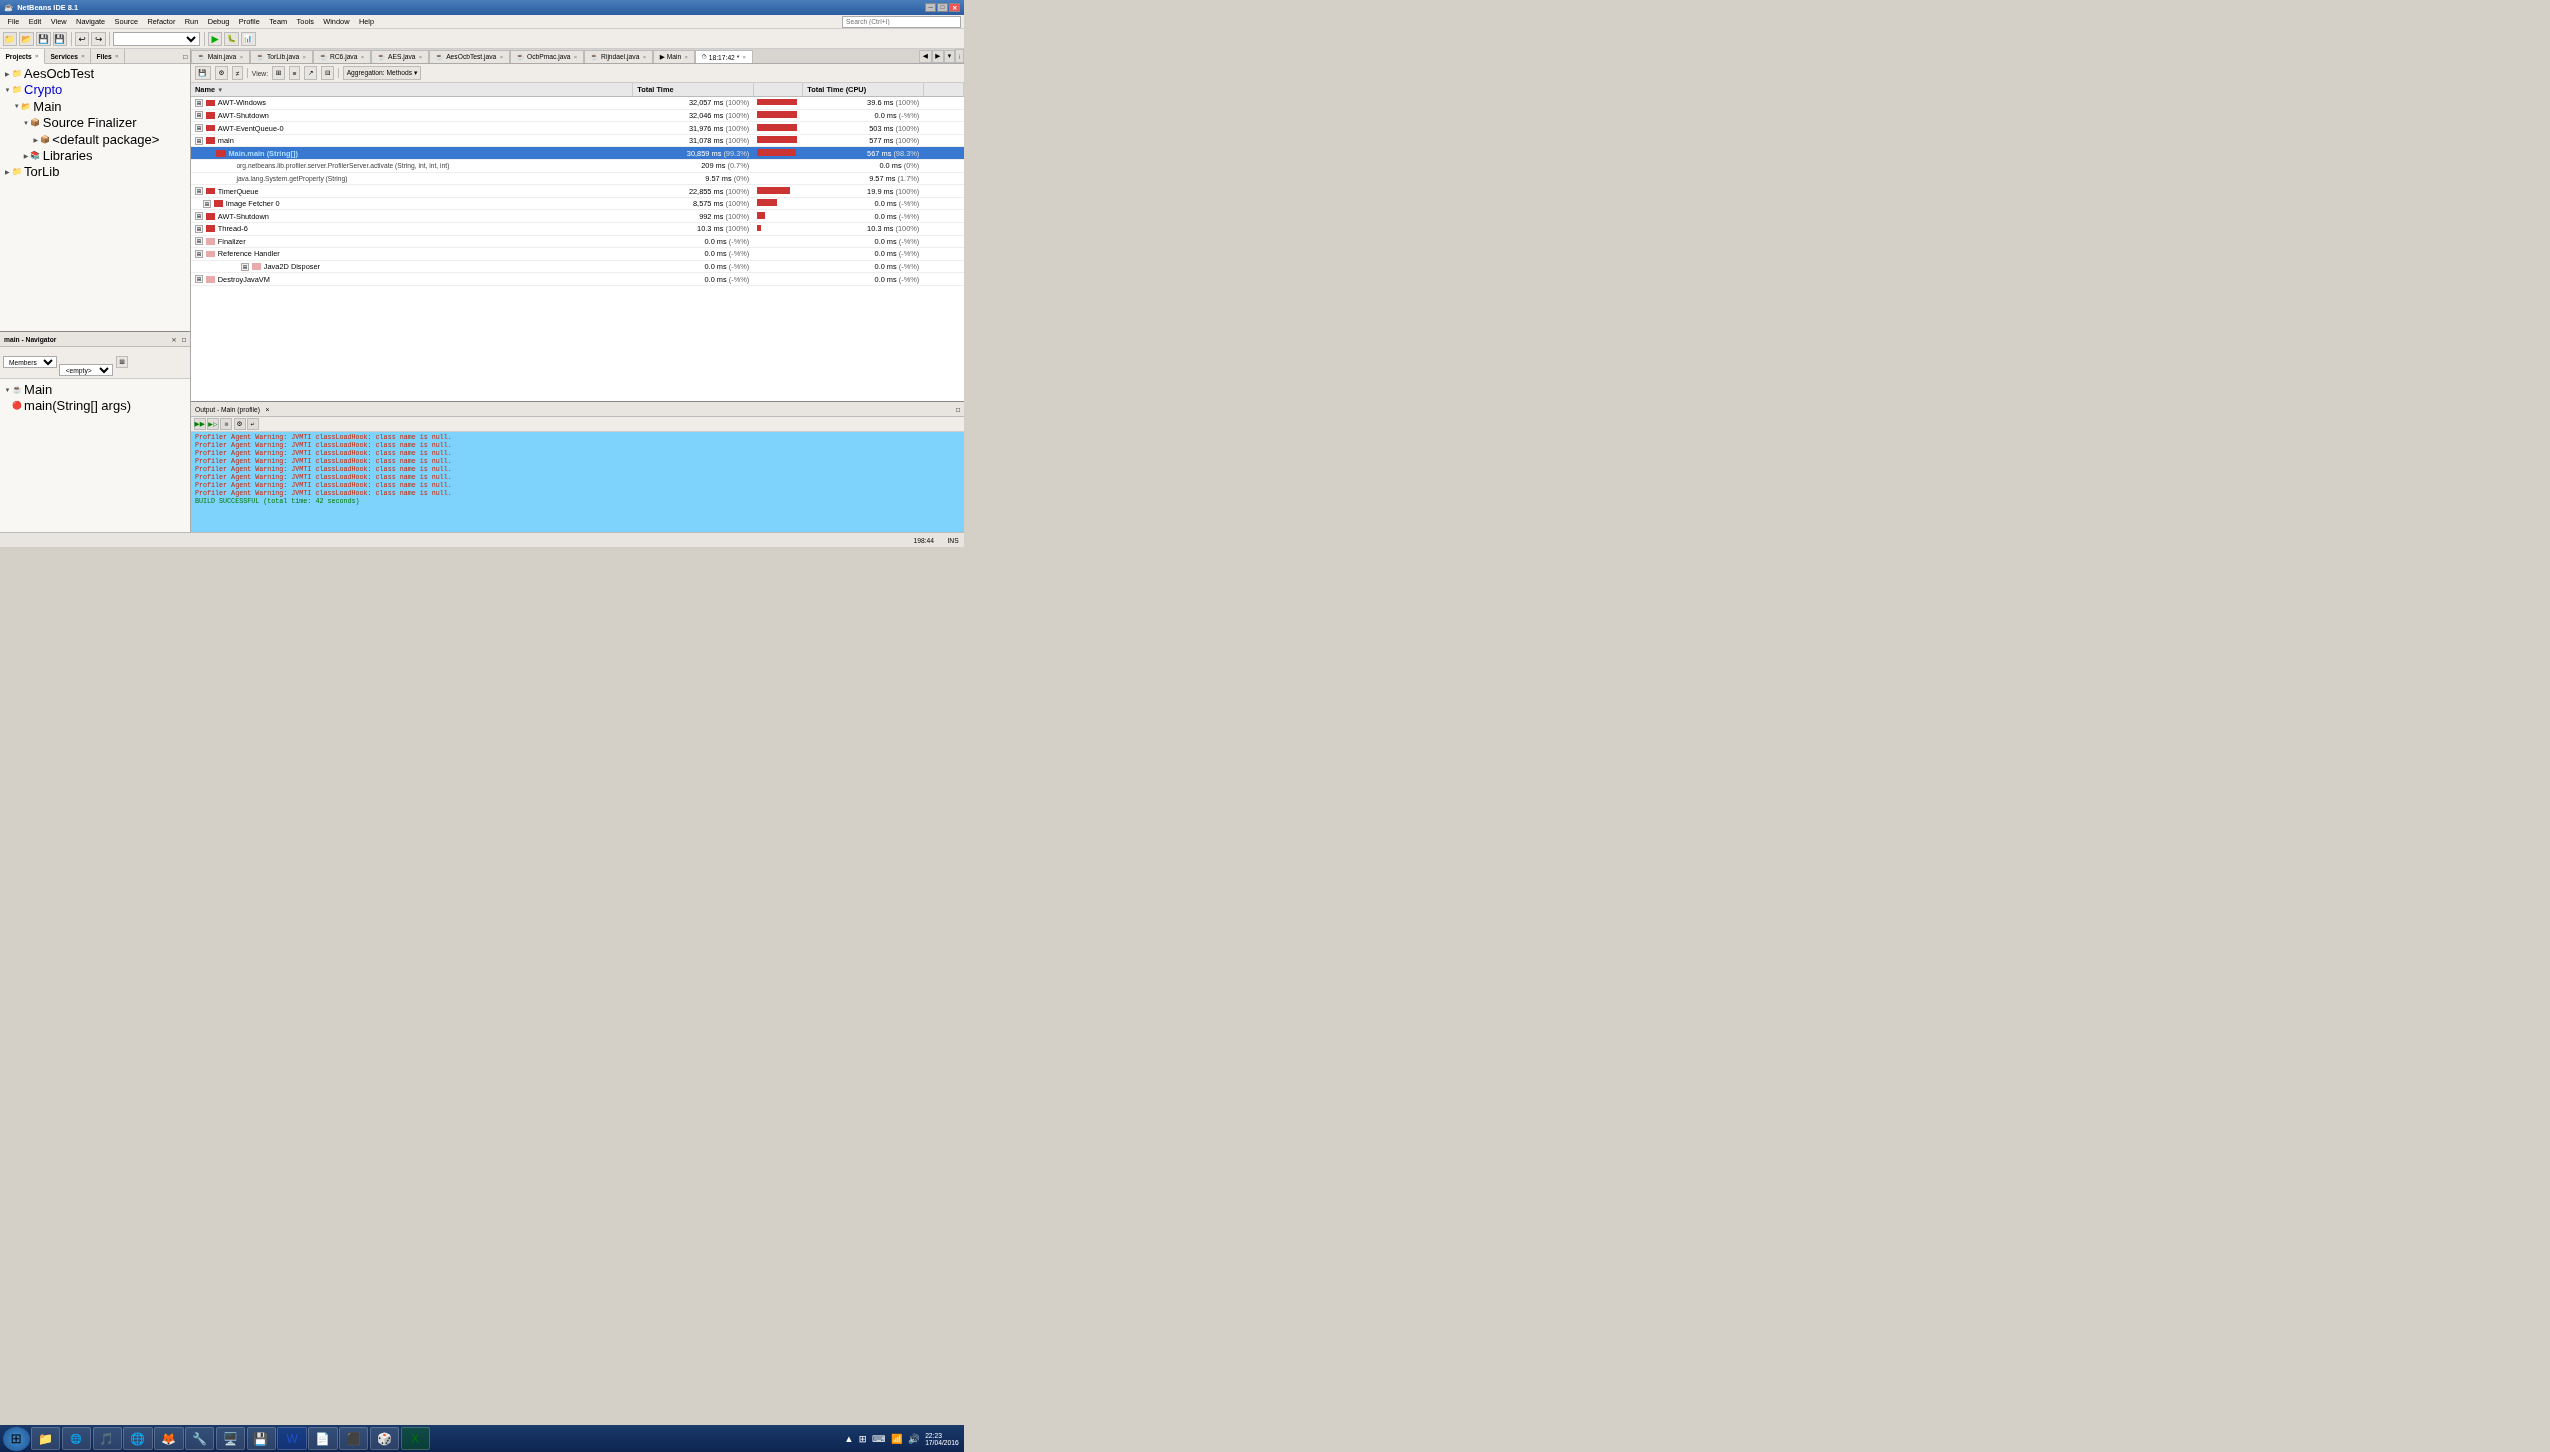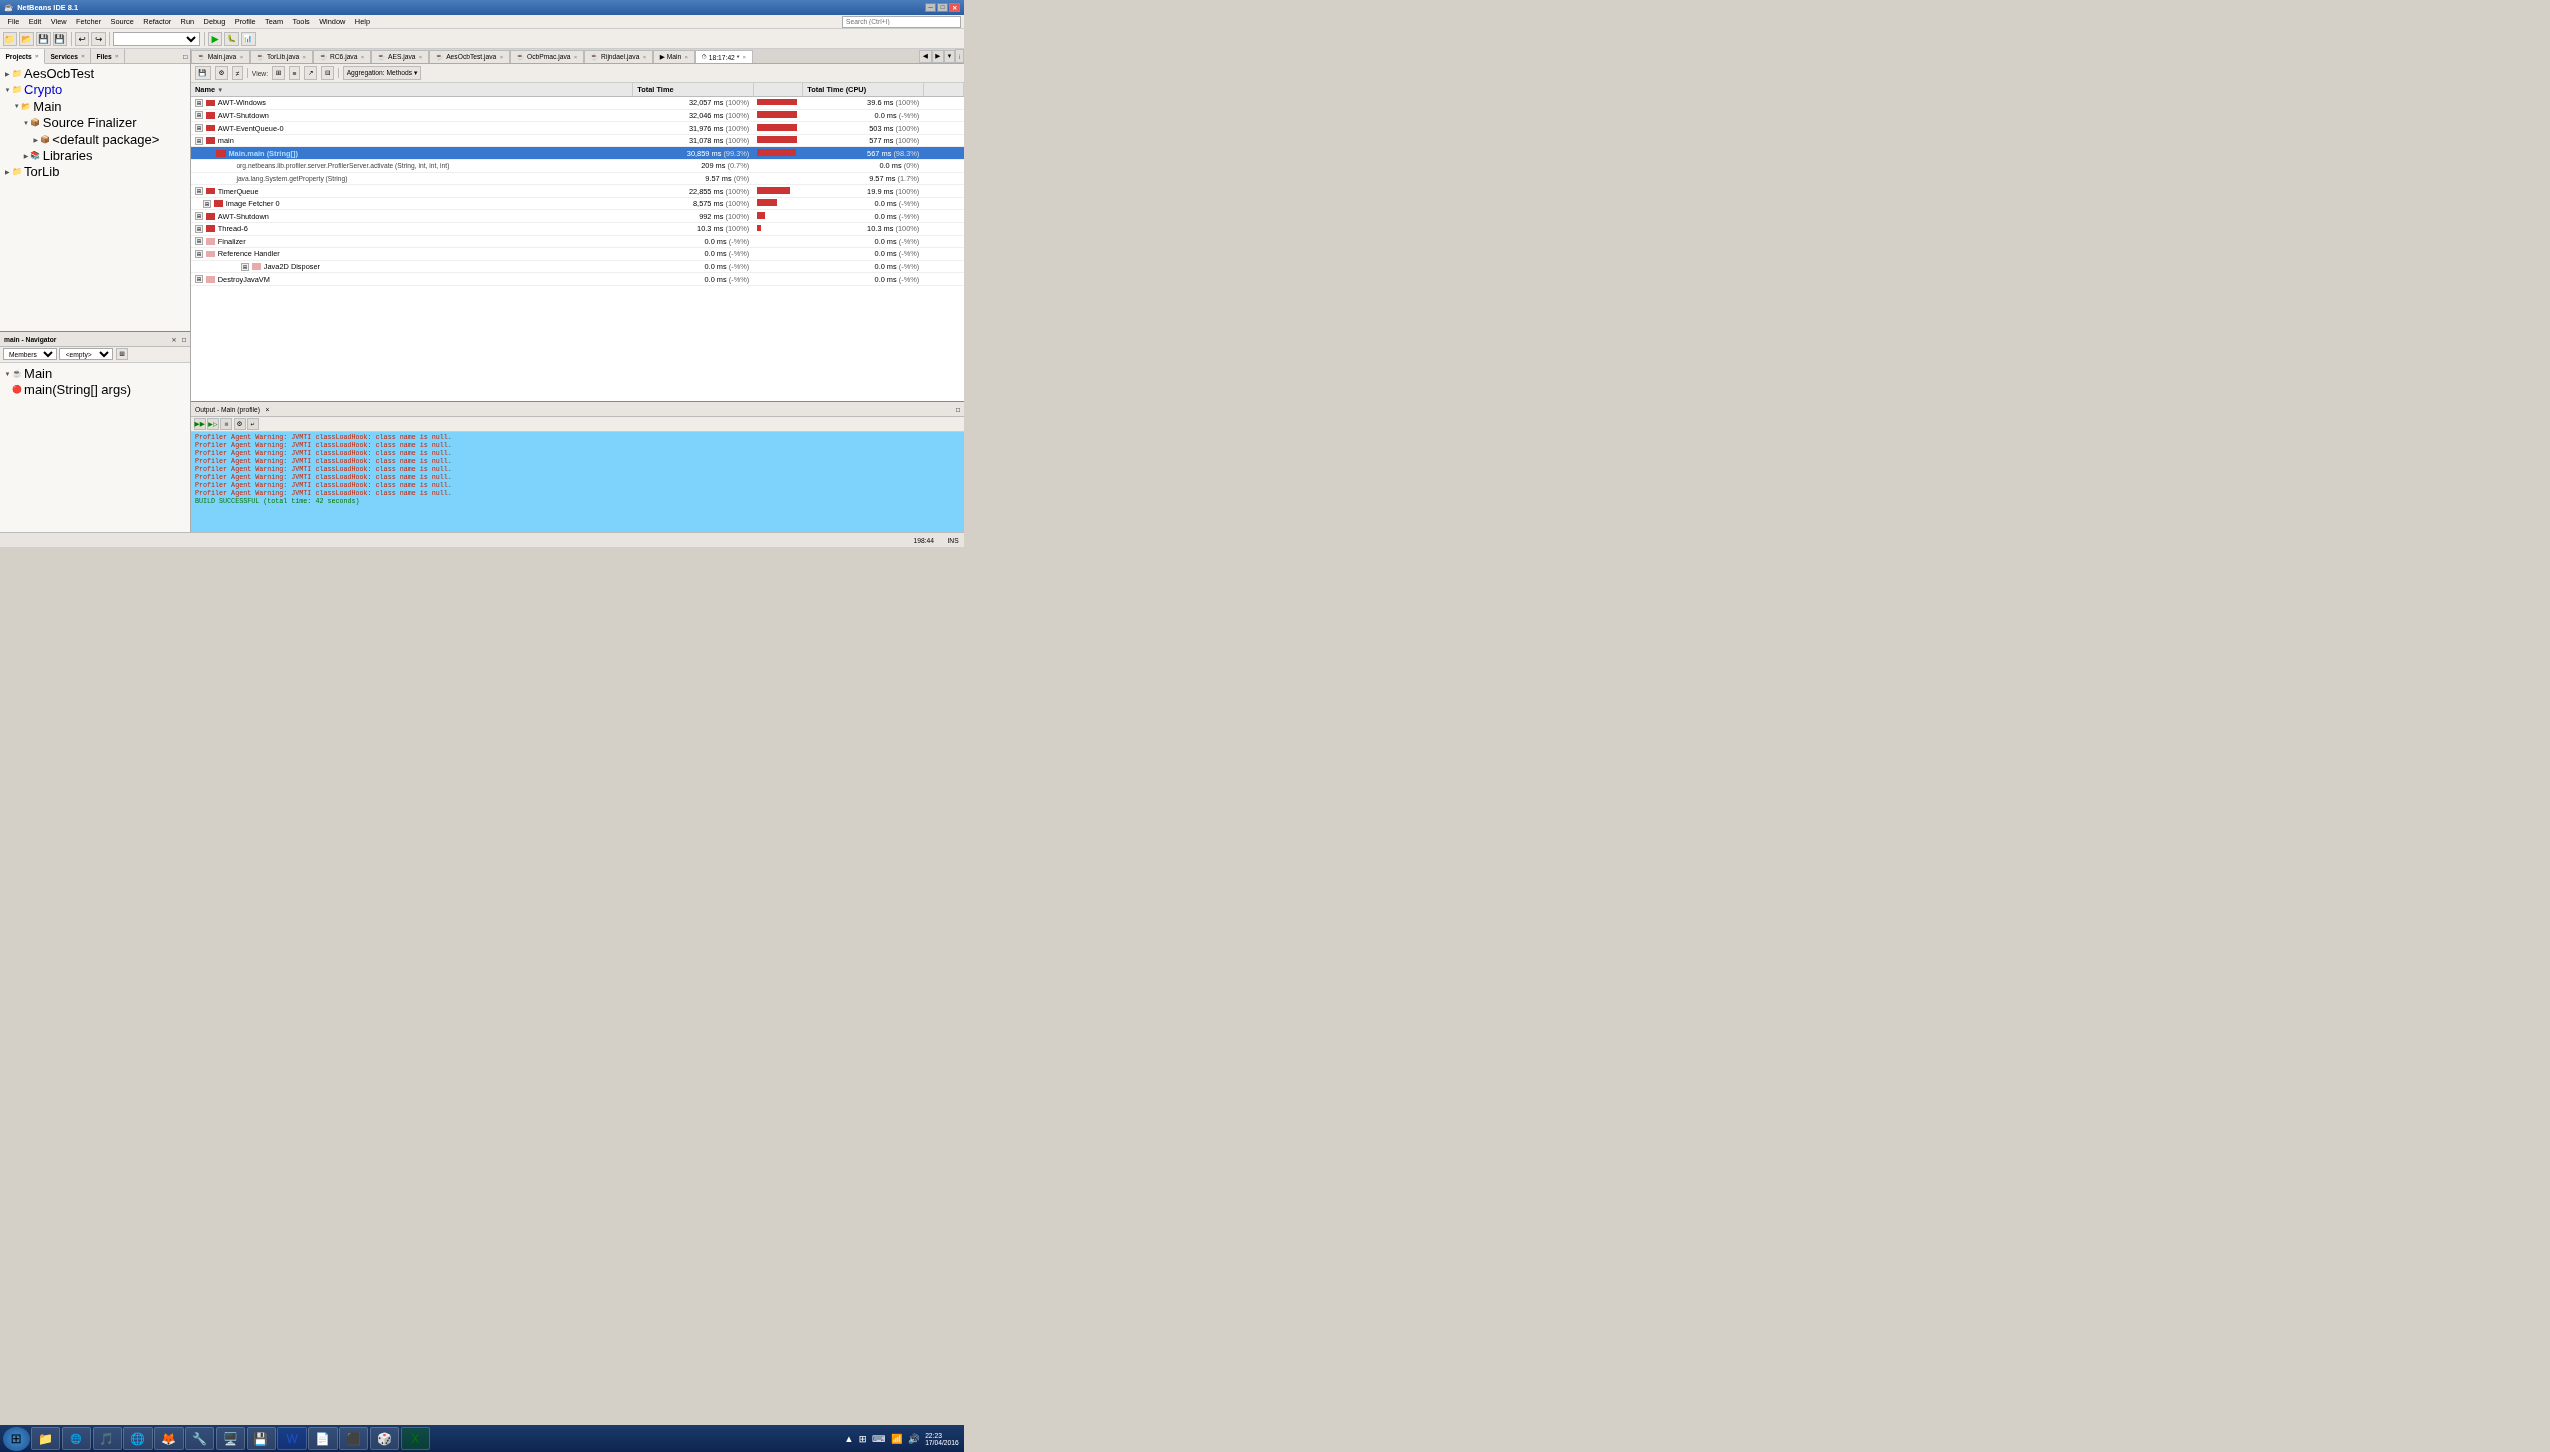--- a/index.html
+++ b/index.html
@@ -339,7 +339,7 @@
   <span>File</span>
   <span>Edit</span>
   <span>View</span>
-  <span>Fetcher</span>
+  <span>Navigate</span>
   <span>Source</span>
   <span>Refactor</span>
   <span>Run</span>

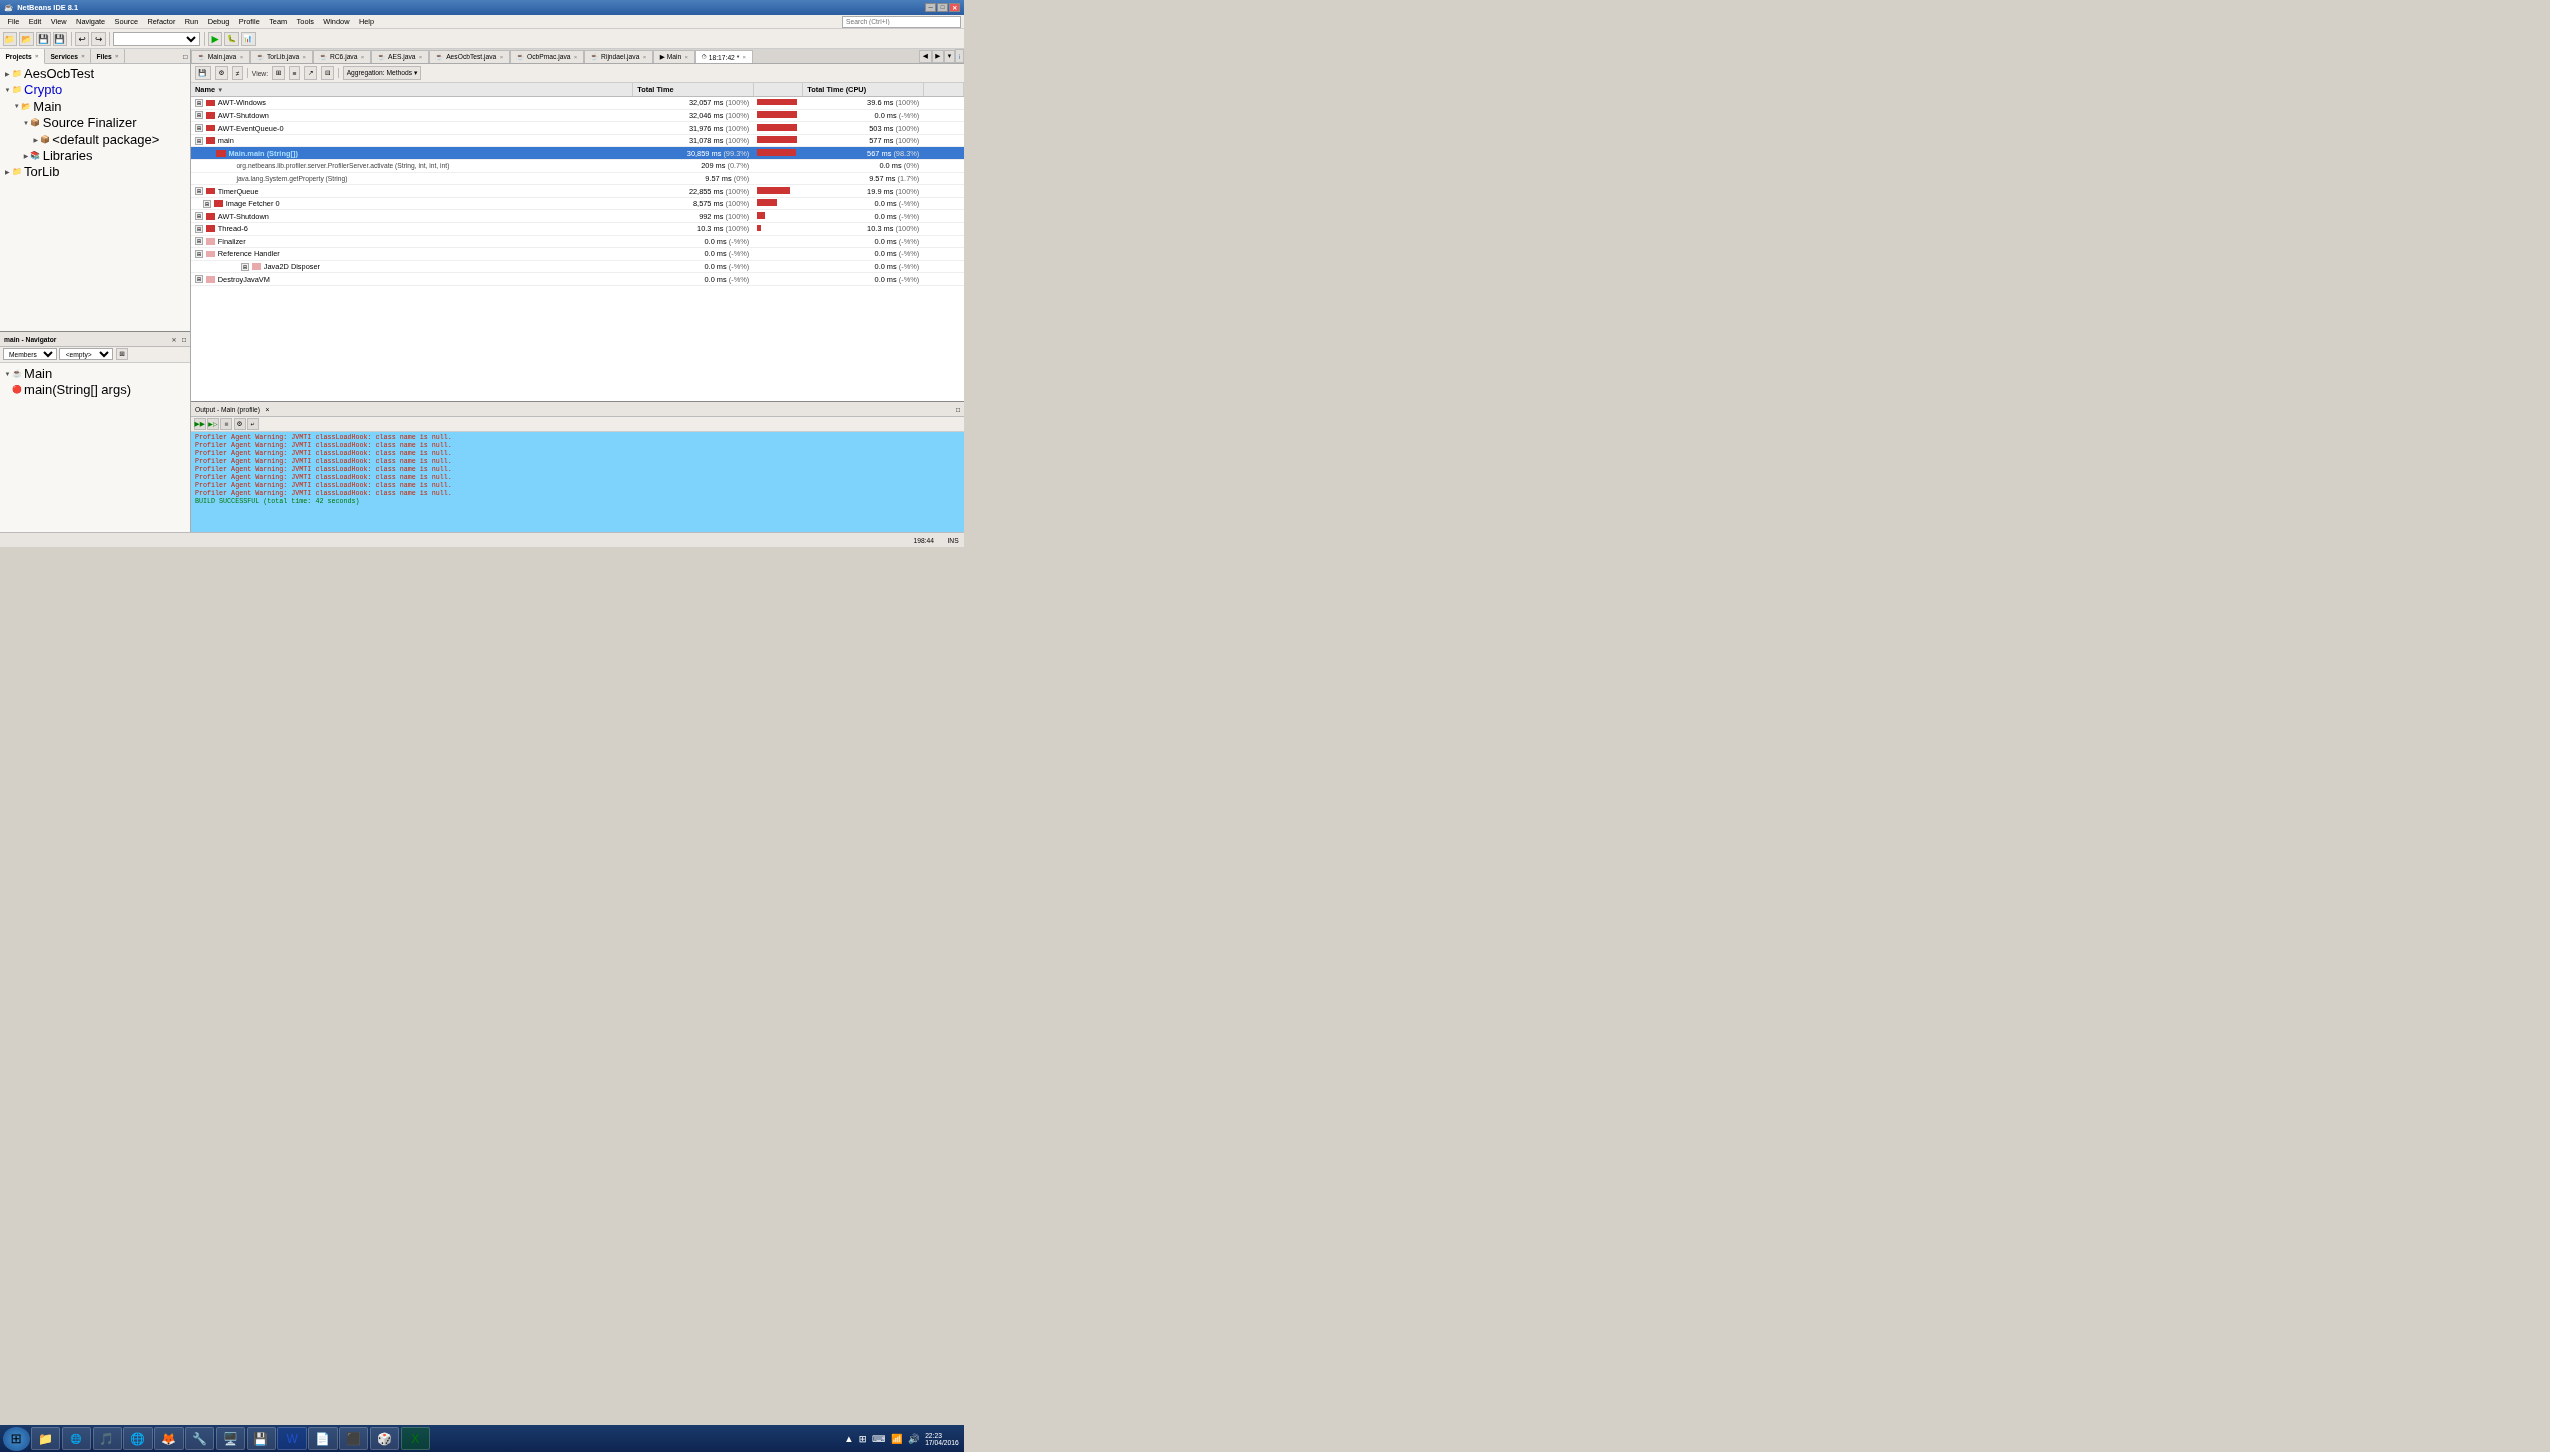--- a/index.html
+++ b/index.html
@@ -453,7 +453,7 @@
         <select class="nav-combo" style="width:54px;">
           <option>Members</option>
         </select>
-        <select class="nav-combo" style="width:54px;">
+        <select class="nav-combo" style="width:54px;margin-top:16px;">
           <option>&lt;empty&gt;</option>
         </select>
         <div class="tb-btn" style="width:12px; height:12px; font-size:6.7px;">⊞</div>

